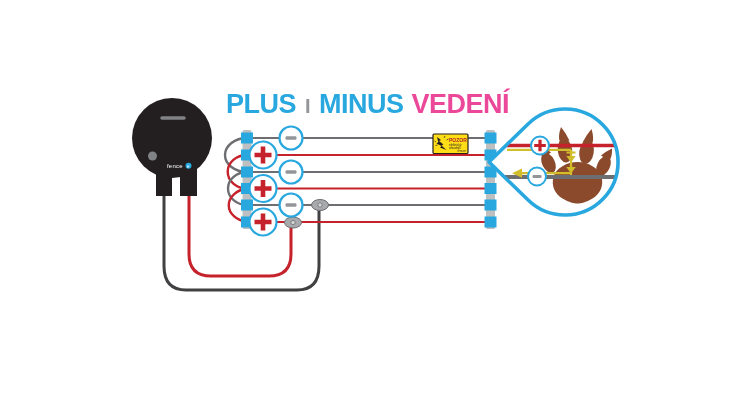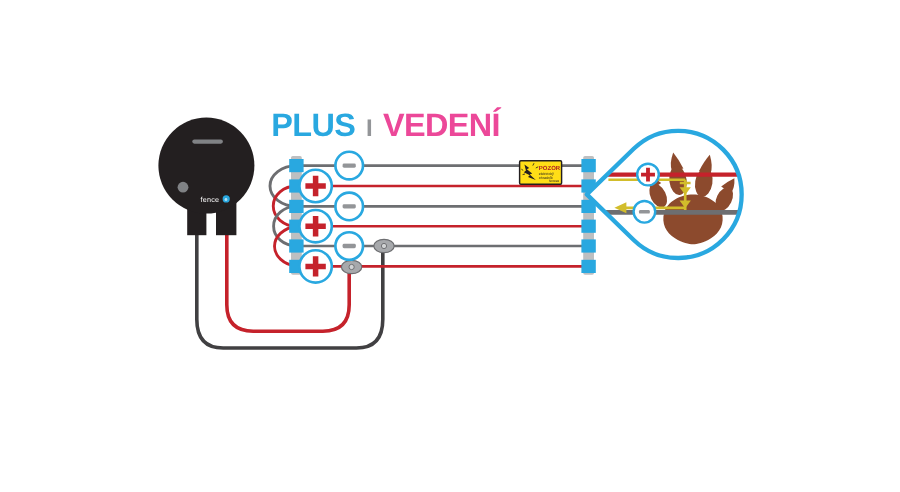--- a/index.html
+++ b/index.html
@@ -26,6 +26,7 @@
   <div class="title">
     <span class="blue">PLUS</span>
     <span class="sep">I</span>
+    <span class="blue">MINUS</span>
     <span class="dark">VEDENÍ</span>
   </div>
 

